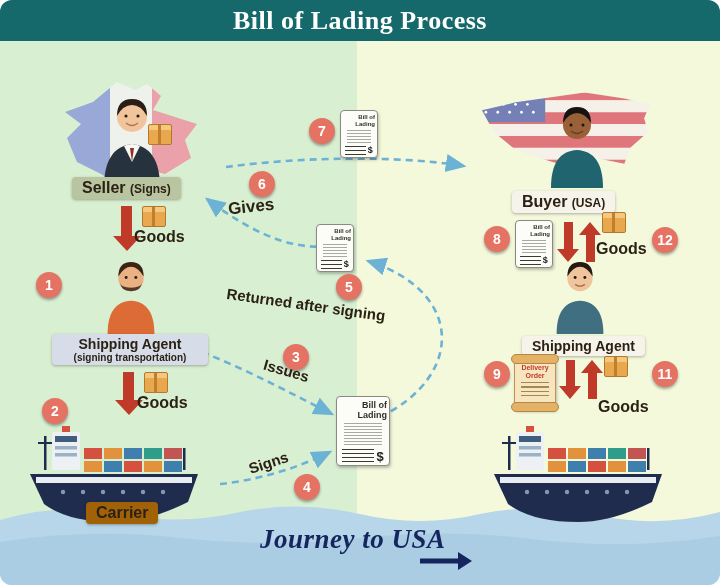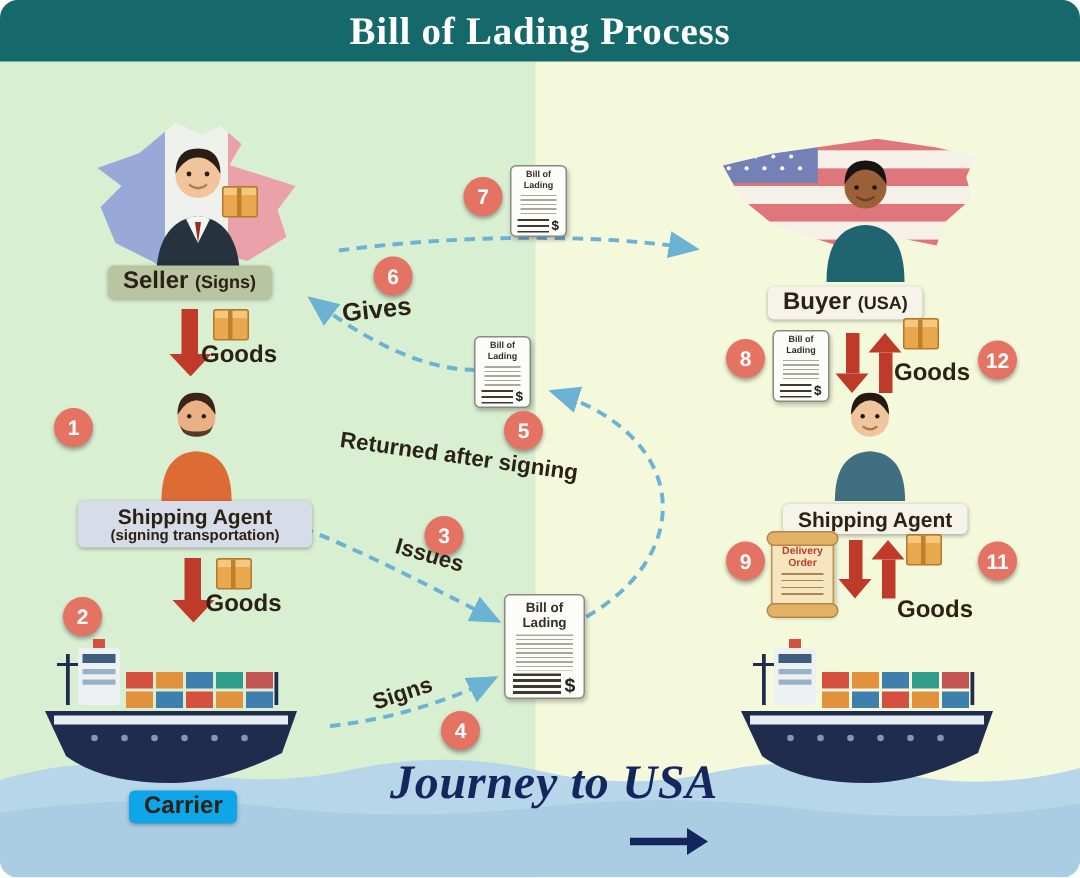--- a/index.html
+++ b/index.html
@@ -38,7 +38,7 @@
   .bol{position:absolute;background:#fcfcf9;border:1.5px solid #8a8a80;border-radius:4px;
     box-shadow:1px 2px 3px rgba(0,0,0,.25);display:flex;flex-direction:column;align-items:center;
     padding:3px 2px 2px;box-sizing:border-box;z-index:3;}
-  .bol .t{font-size:6px;font-weight:bold;color:#33302a;text-align:center;line-height:1.15;}
+  .bol .t{font-size:6px;font-weight:bold;color:#33302a;text-align:right;line-height:1.15;}
   .bol .lines{width:78%;flex:1;margin-top:2px;min-height:8px;
     background:repeating-linear-gradient(to bottom,#a9a9a0 0 1px,transparent 1px 3px);}
   .bol .bottom{display:flex;align-items:flex-end;gap:2px;width:86%;margin-top:2px;}

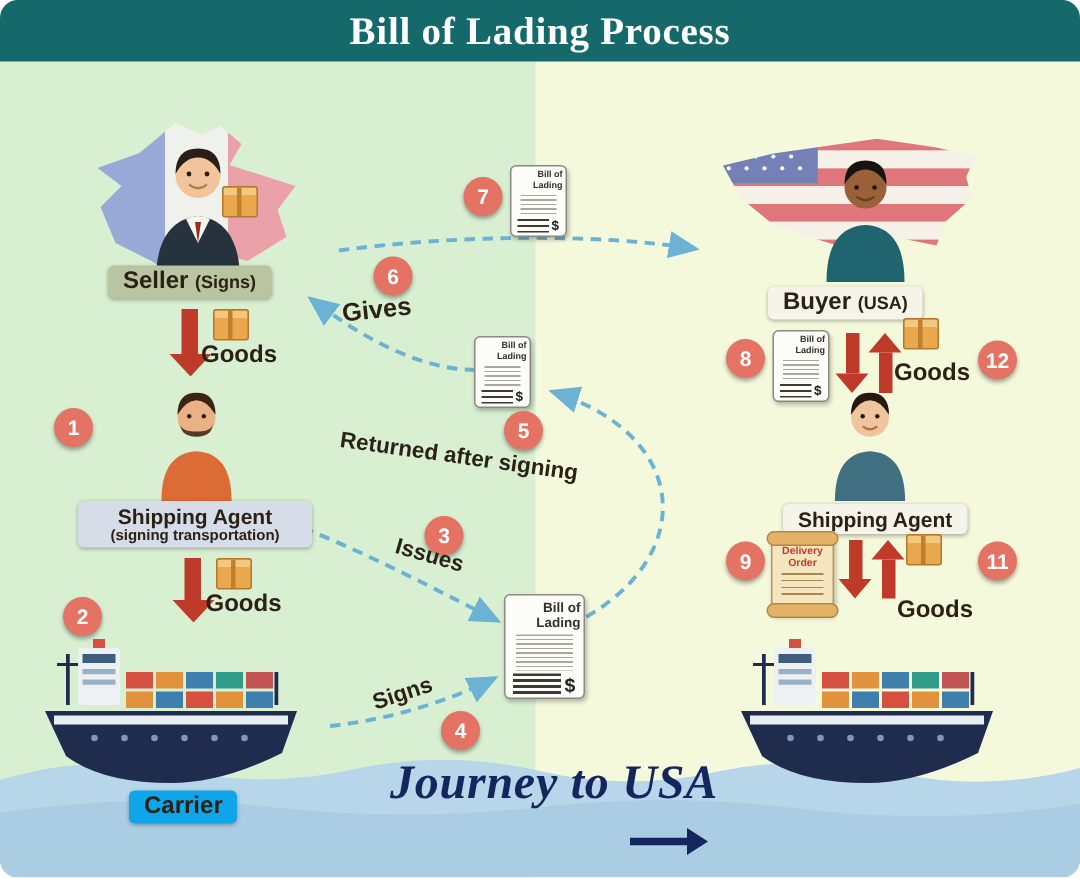--- a/index.html
+++ b/index.html
@@ -224,7 +224,7 @@
   <svg class="abs" style="left:28px;top:422px;width:172px;height:105px;z-index:3">
     <use href="#ship"></use>
   </svg>
-  <div class="plabel" style="left:86px;top:527px;background:#0ea5e9">
+  <div class="plabel" style="left:86px;top:502px;background:#a16207">
     <span>Carrier</span>
   </div>
 

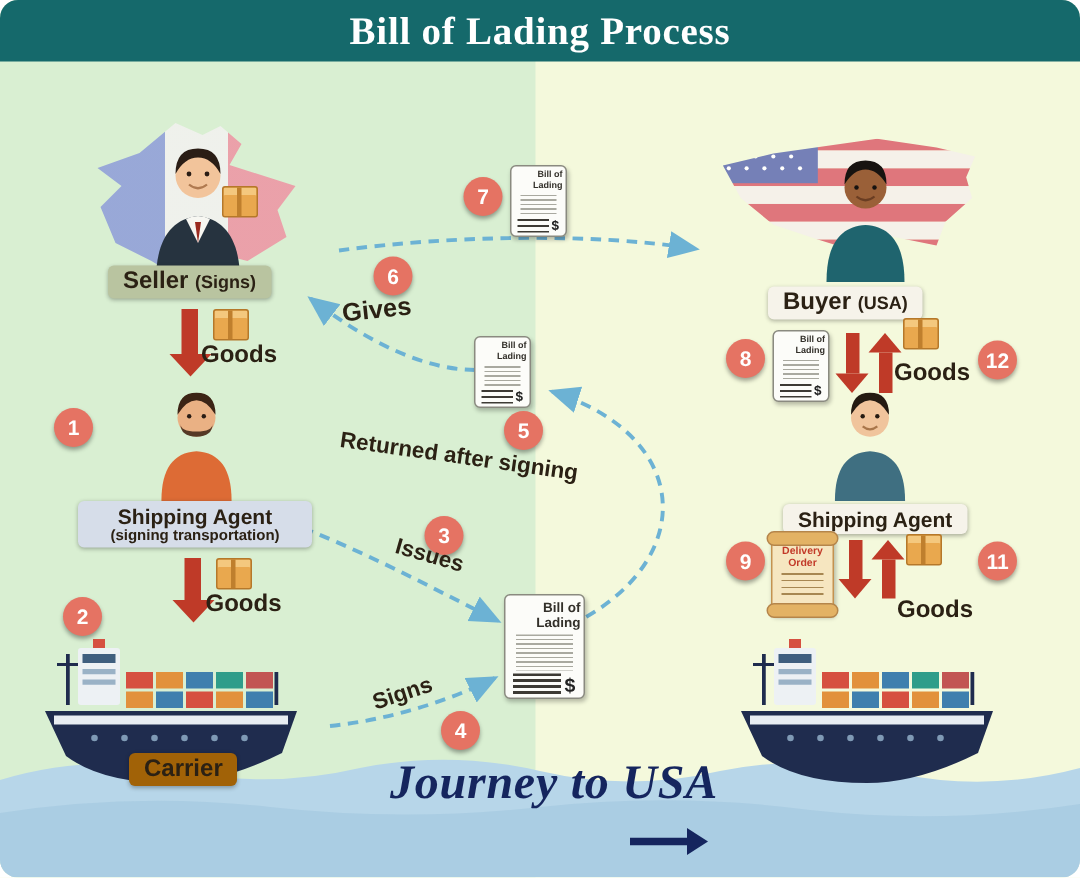--- a/index.html
+++ b/index.html
@@ -64,8 +64,8 @@
   .w1{fill:var(--water,#b7d6e9);}
   .w2{fill:#a5c9e0;opacity:.75;}
   
-  .journey{position:absolute;left:260px;top:503px;font-family:"Liberation Serif",serif;font-style:italic;
-    font-weight:bold;font-size:32px;color:var(--journey_navy,#15255e);z-index:5;letter-spacing:.5px;}
+  .journey{position:absolute;left:260px;top:524px;font-family:"Liberation Serif",serif;font-style:italic;
+    font-weight:bold;font-size:27px;color:var(--journey_navy,#15255e);z-index:5;letter-spacing:.5px;}
   .jarrow-fill{fill:var(--journey_navy,#15255e);}
 </style>
 </head>

